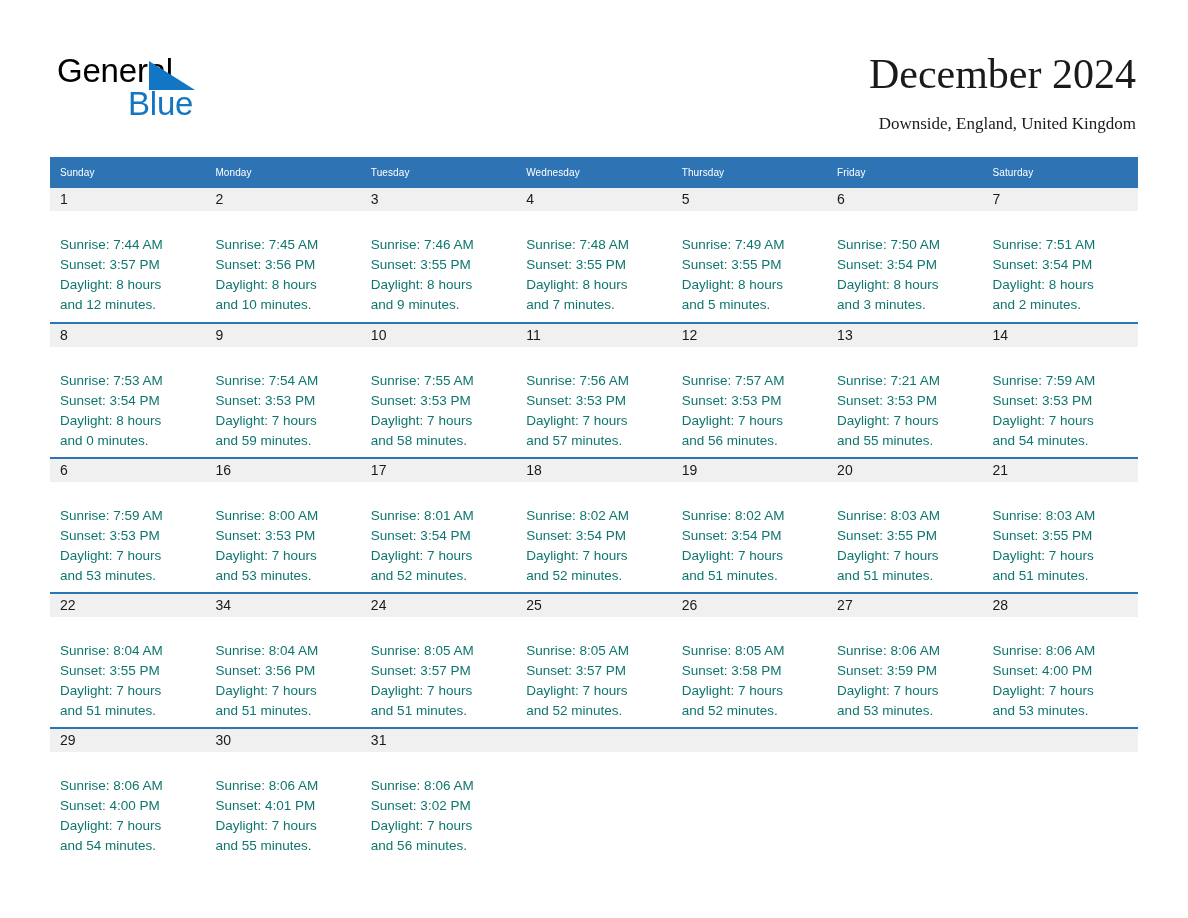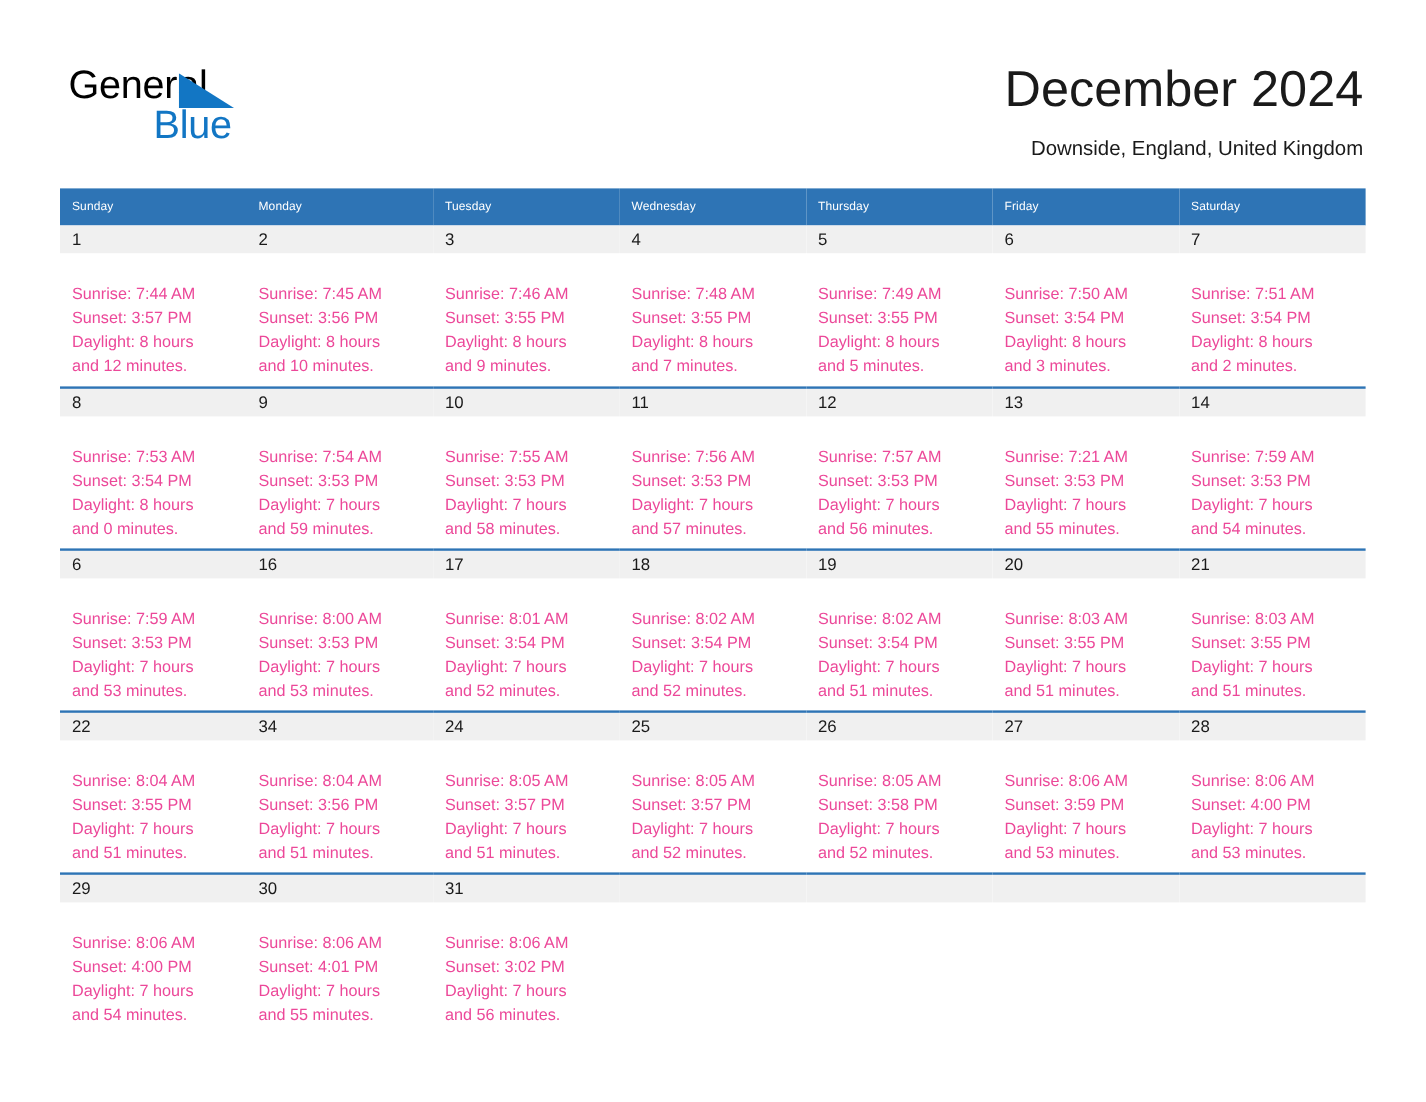--- a/index.html
+++ b/index.html
@@ -64,6 +64,7 @@
     right: 52px;
     top: 48px;
     text-align: right;
+    font-family: Liberation Serif, serif;
   }
   .cal-title {
     font-size: 42px;

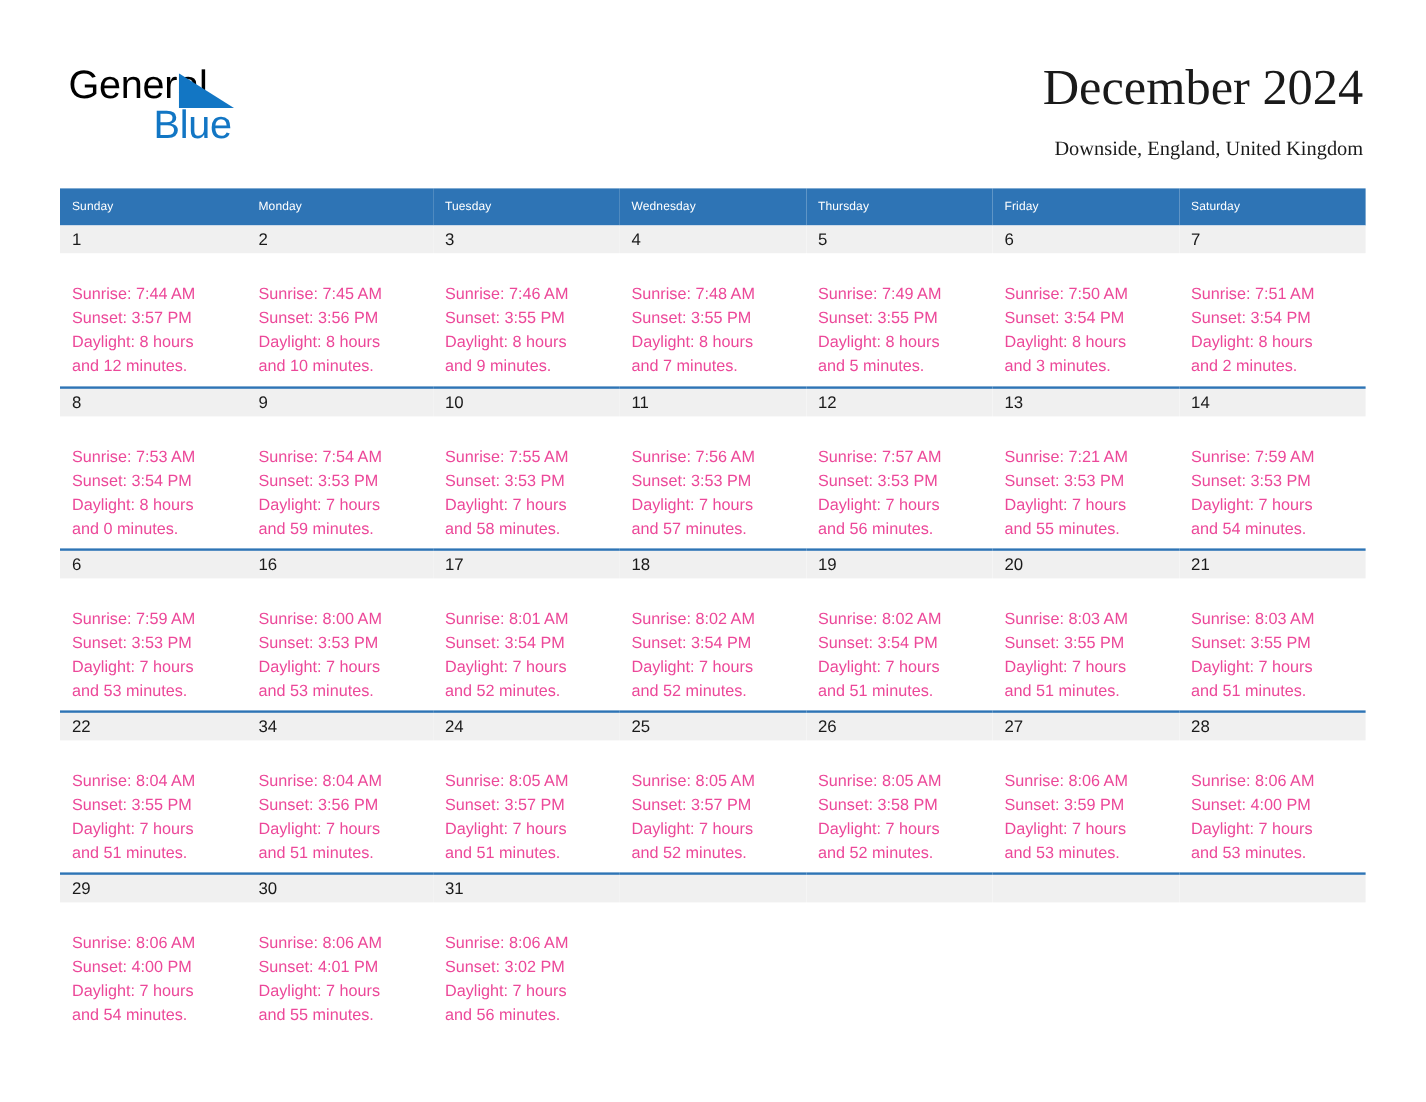--- a/index.html
+++ b/index.html
@@ -128,7 +128,7 @@
     padding: 24px 0 0 10px;
     font-size: 13.5px;
     line-height: 20px;
-    color: #ec4899;
+    color: #0f766e;
   }
   .details div { white-space: nowrap; }
 </style>

